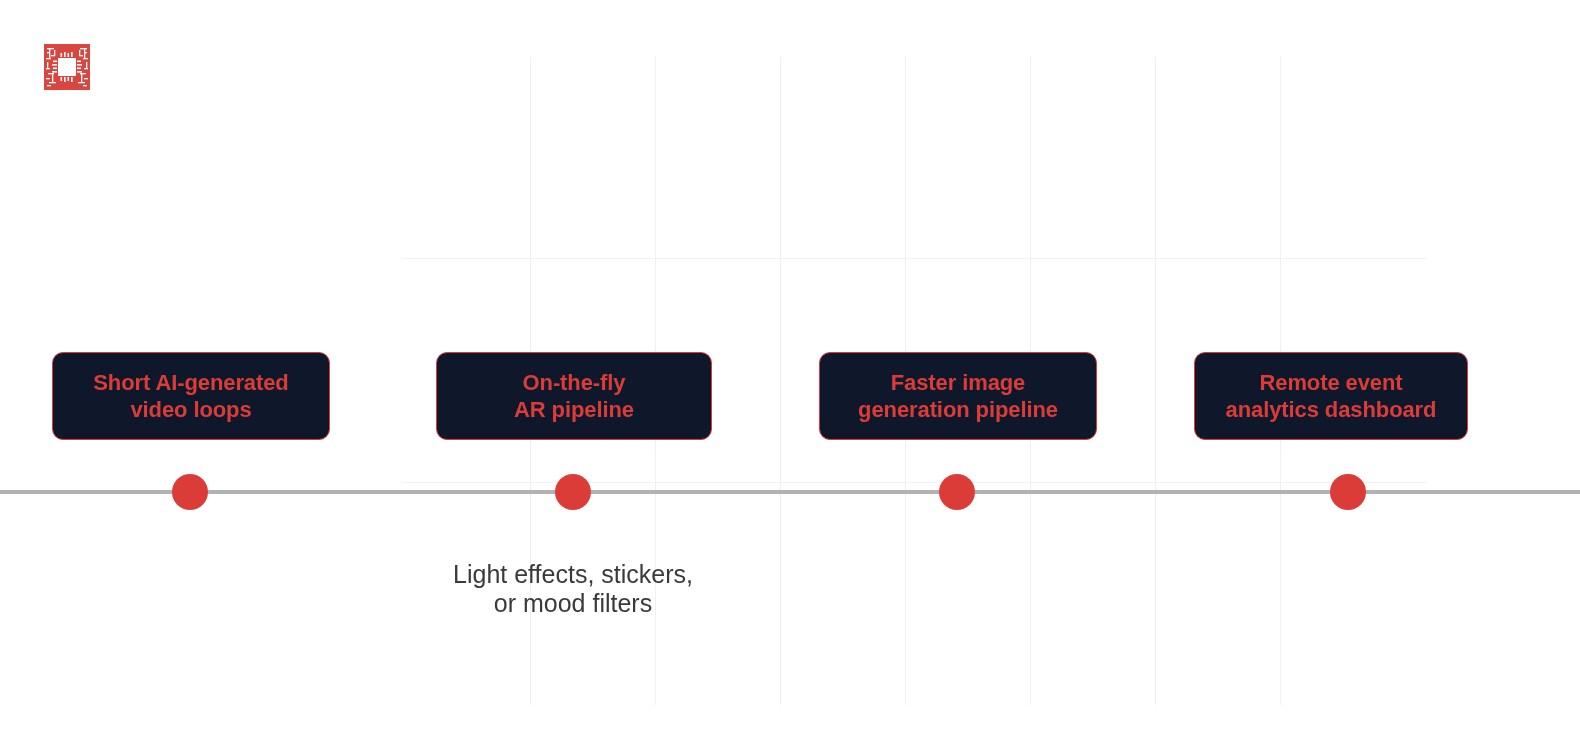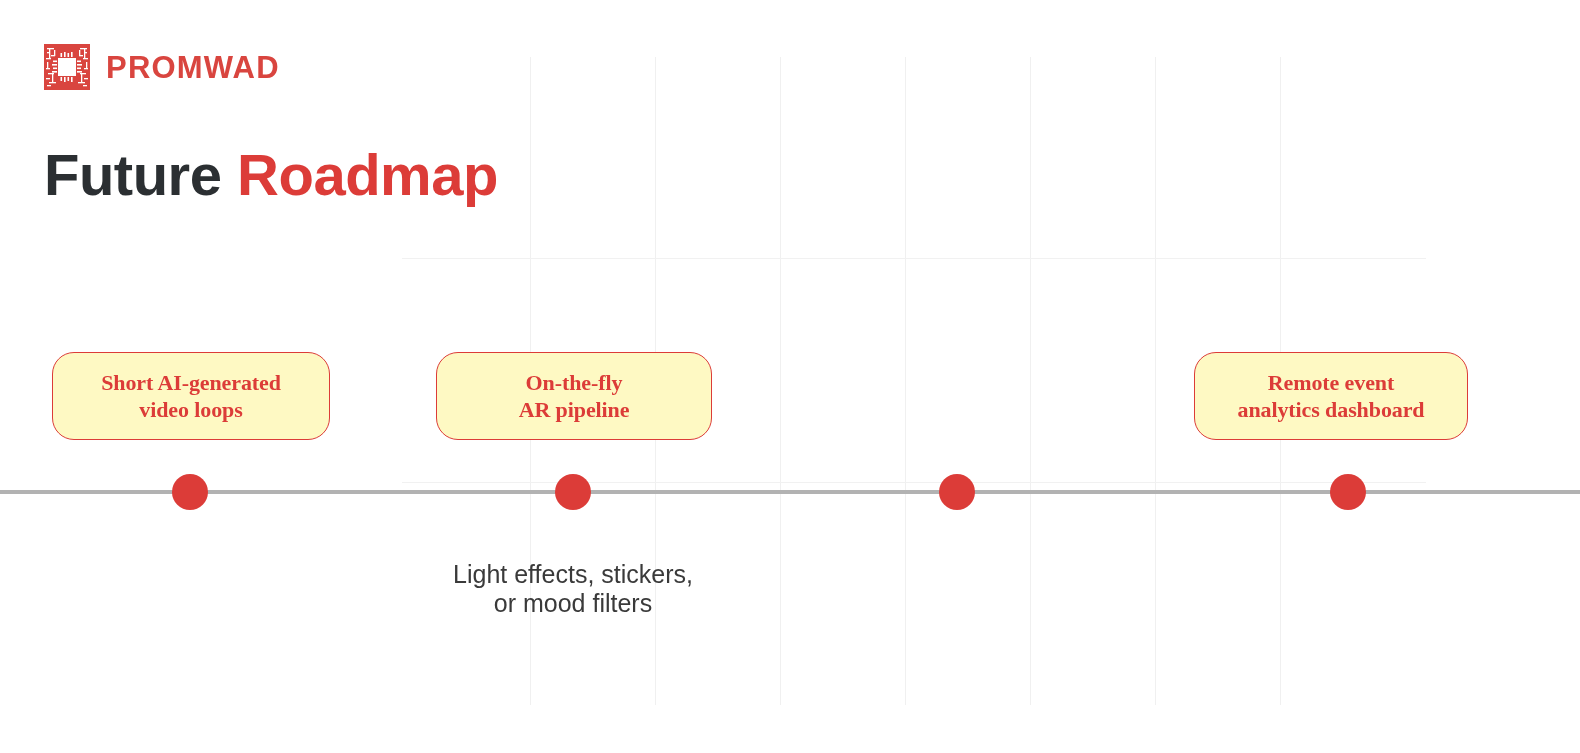--- a/index.html
+++ b/index.html
@@ -213,7 +213,6 @@
         <rect x="37" y="30" width="1.3" height="9"></rect>
       </g>
     </svg>
-    <div class="logo-word">PROMWAD</div>
   </div>
 
   <h1 class="title">

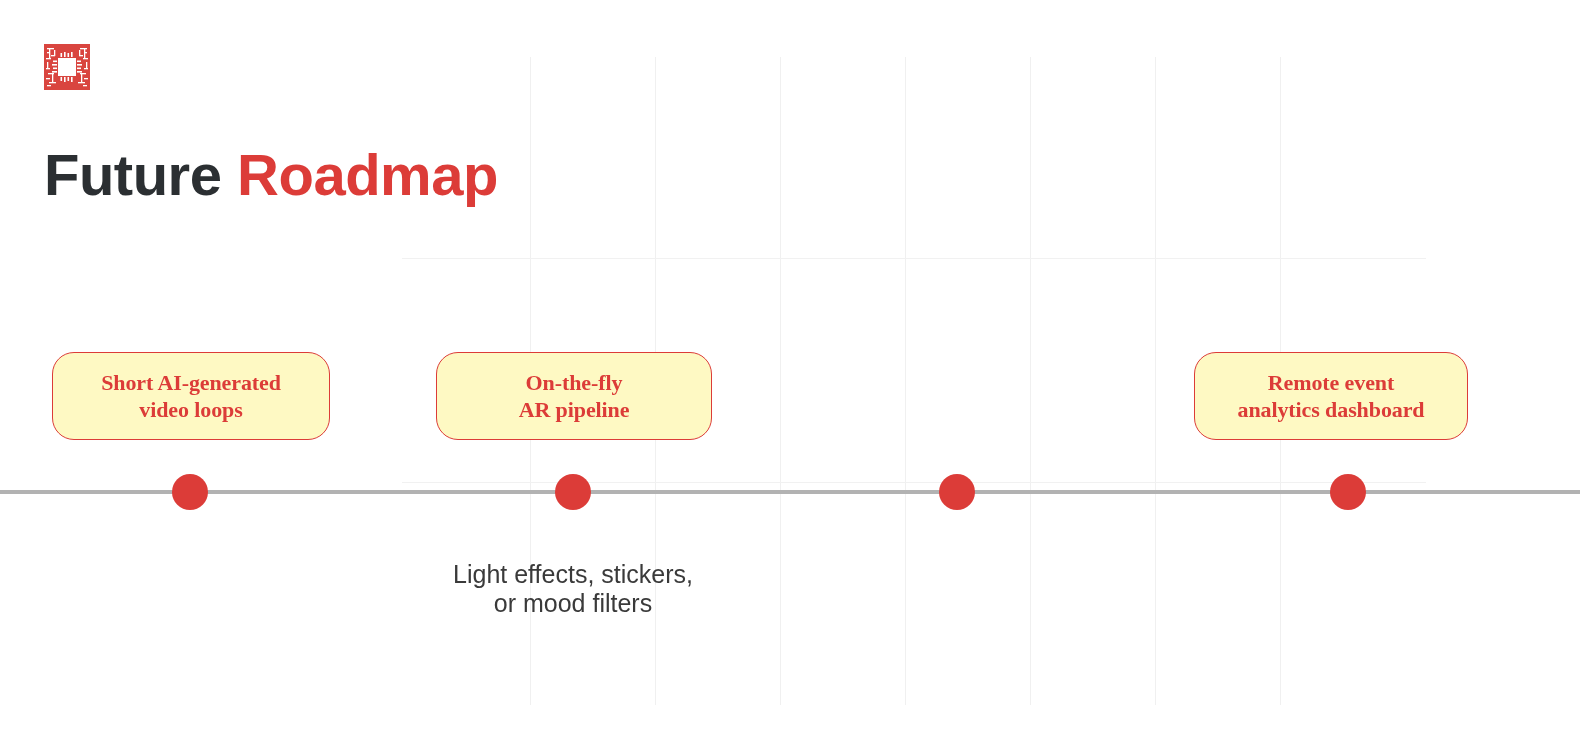--- a/index.html
+++ b/index.html
@@ -215,9 +215,6 @@
     </svg>
   </div>
 
-  <h1 class="title">
-    <span class="t-dark">Future</span><span>&nbsp;</span><span class="t-red">Roadmap</span>
-  </h1>
 
   <div class="timeline-line"></div>
 

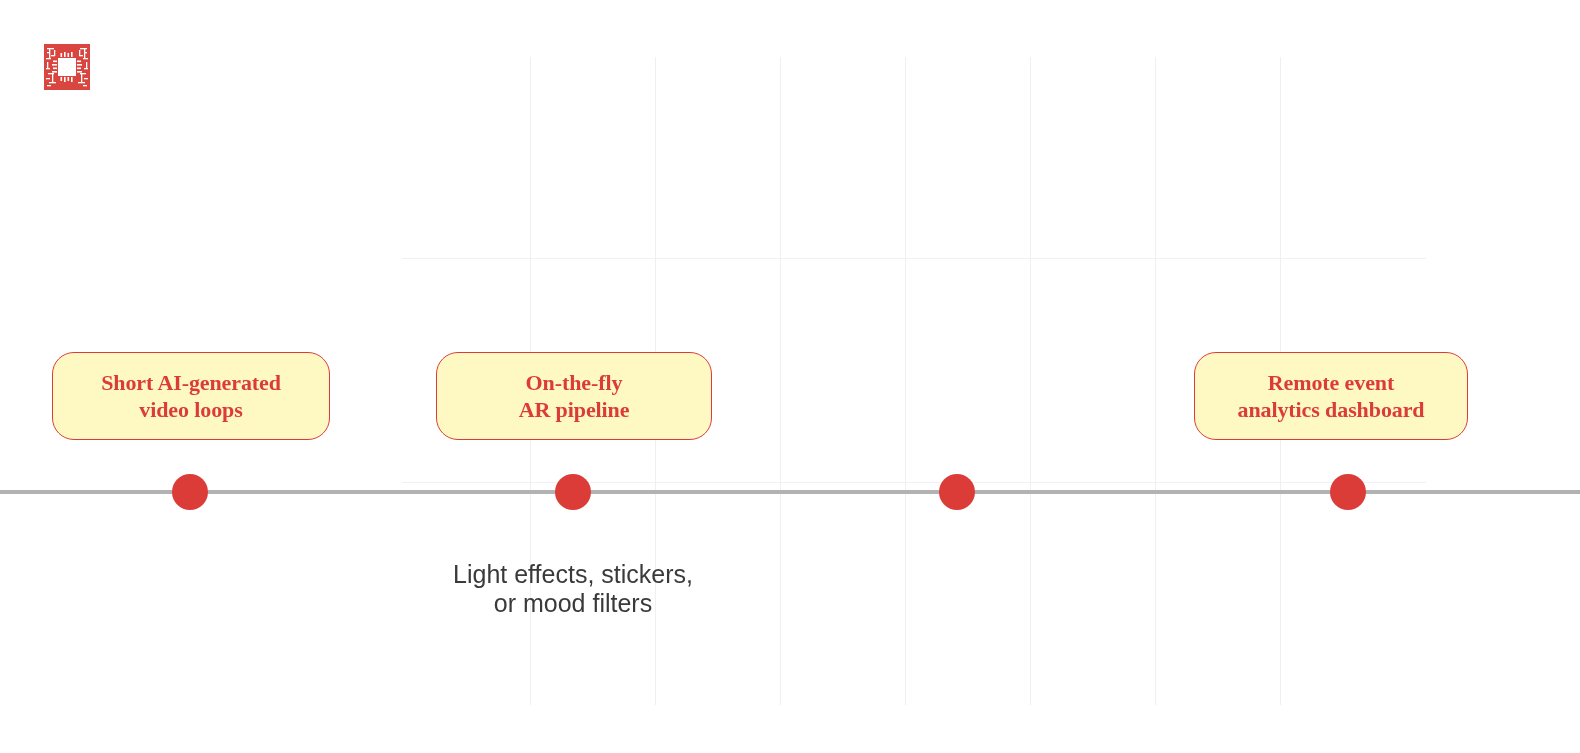--- a/index.html
+++ b/index.html
@@ -115,14 +115,13 @@
     top: 352px;
     height: 88px;
     border: 1.6px solid #dc3c38;
-    border-radius: 22px;
-    background: #fef9c3;
+    border-radius: 11px;
+    background: #0f172a;
     display: flex;
     align-items: center;
     justify-content: center;
     text-align: center;
     z-index: 4;
-    font-family: Liberation Serif, serif;
   }
   .card-label {
     color: #dc3c38;

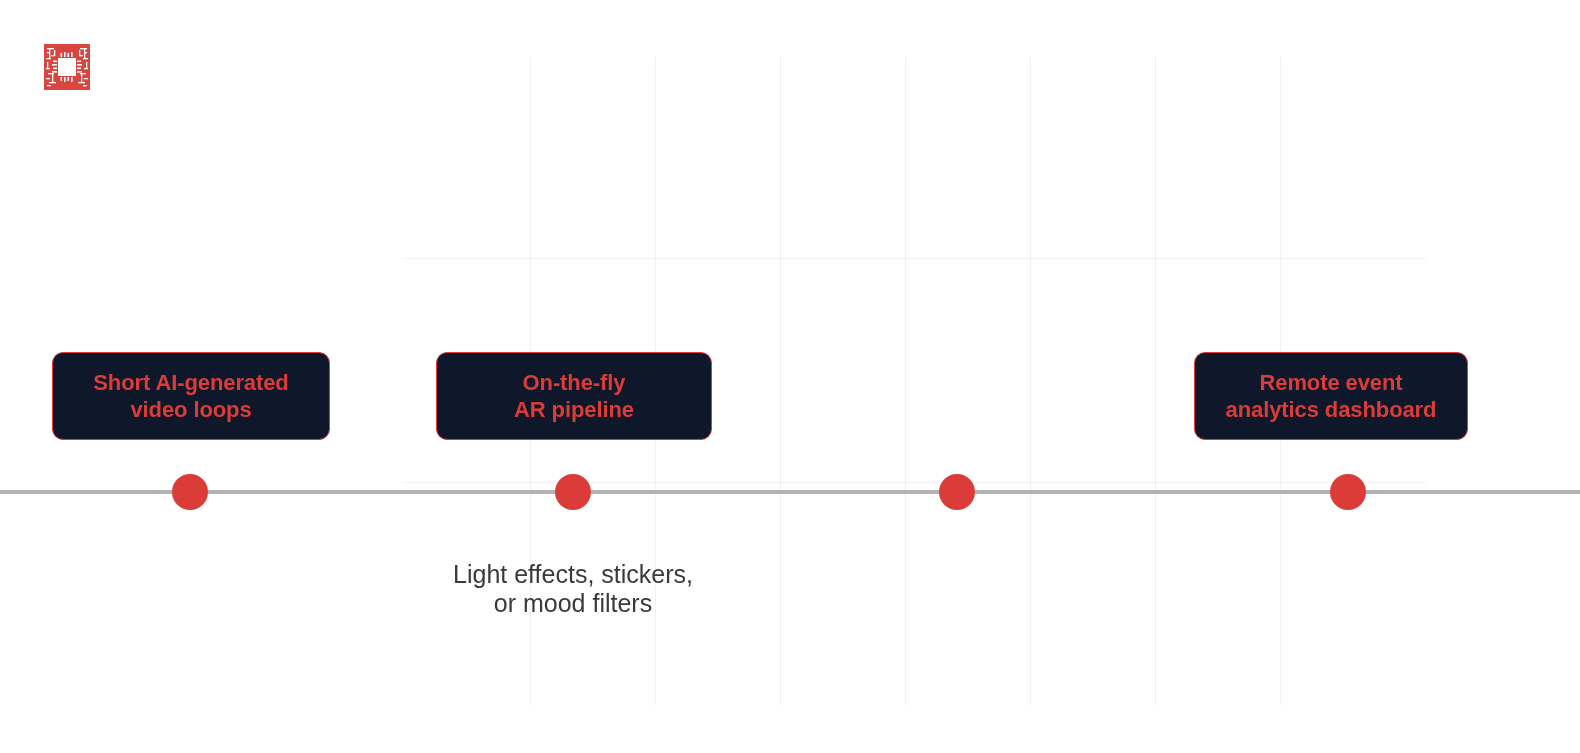--- a/index.html
+++ b/index.html
@@ -232,6 +232,10 @@
   <div class="caption" style="left:413px; width:320px;margin-top:28px;">Light effects, stickers,
 or mood filters</div>
 
+  <div class="card" style="left:819px; width:278px;">
+    <span class="card-label">Faster image
+generation pipeline</span>
+  </div>
   <div class="dot" style="left:939px;"></div>
 
   <div class="card" style="left:1194px; width:274px;">

